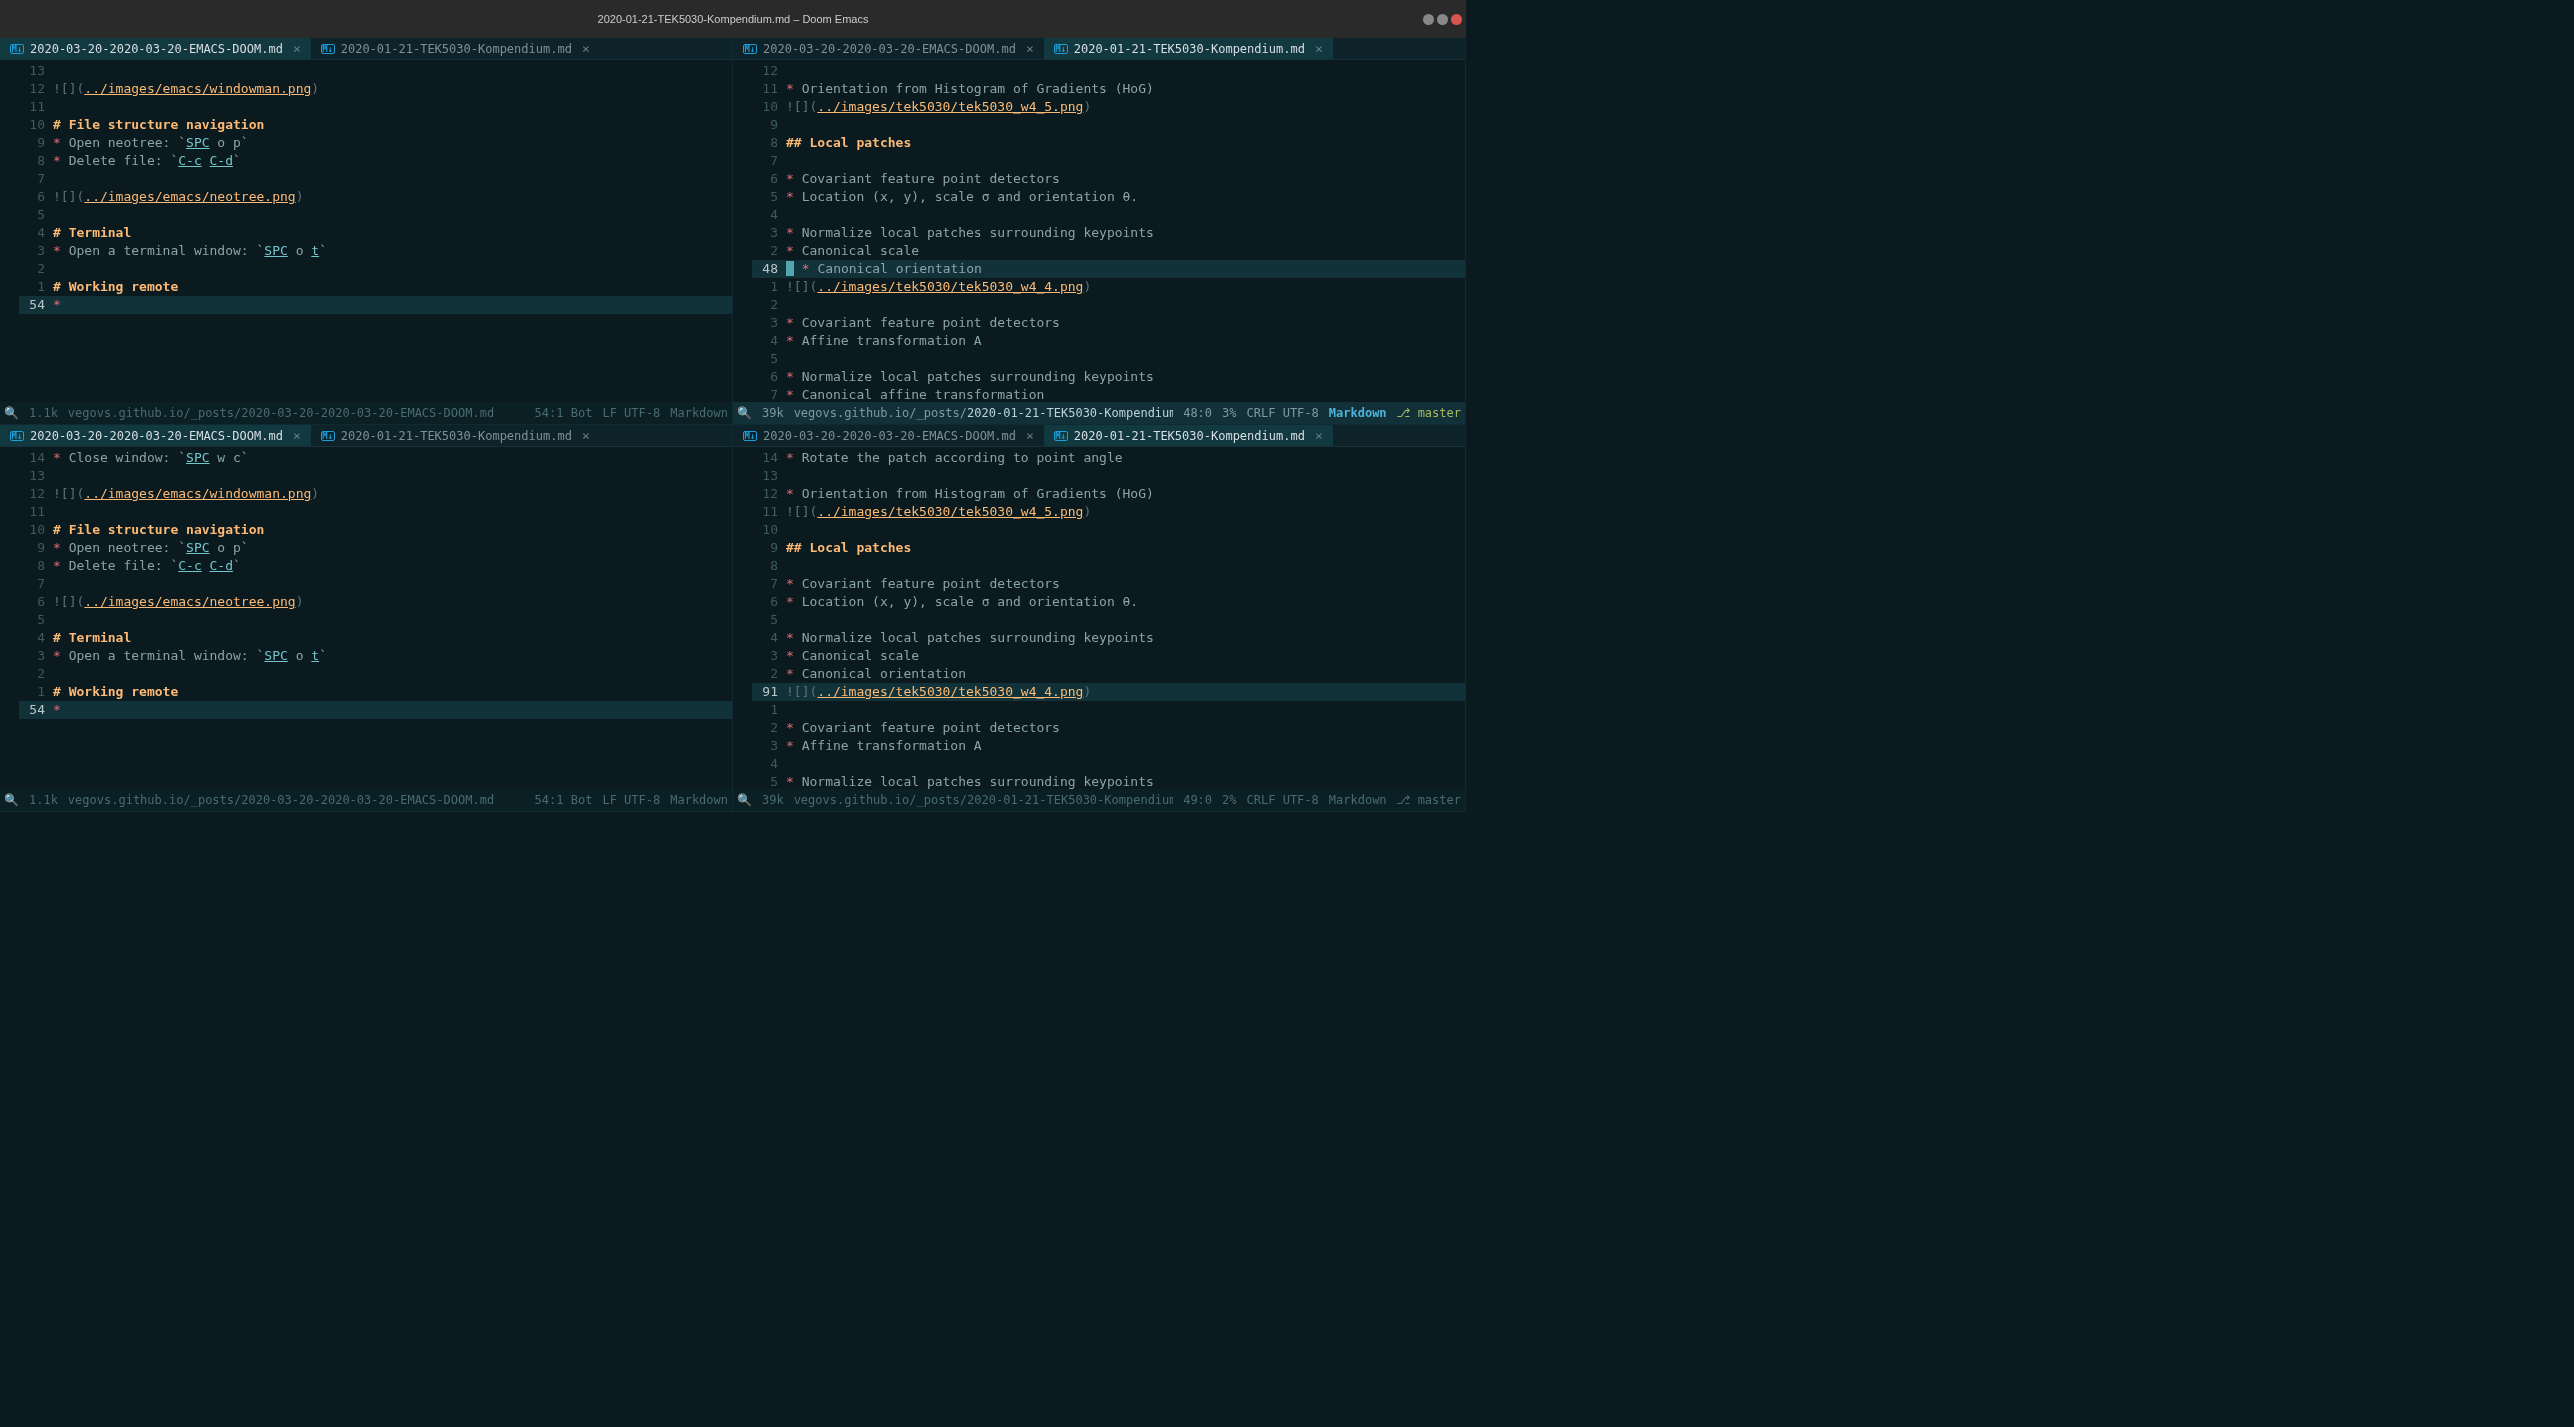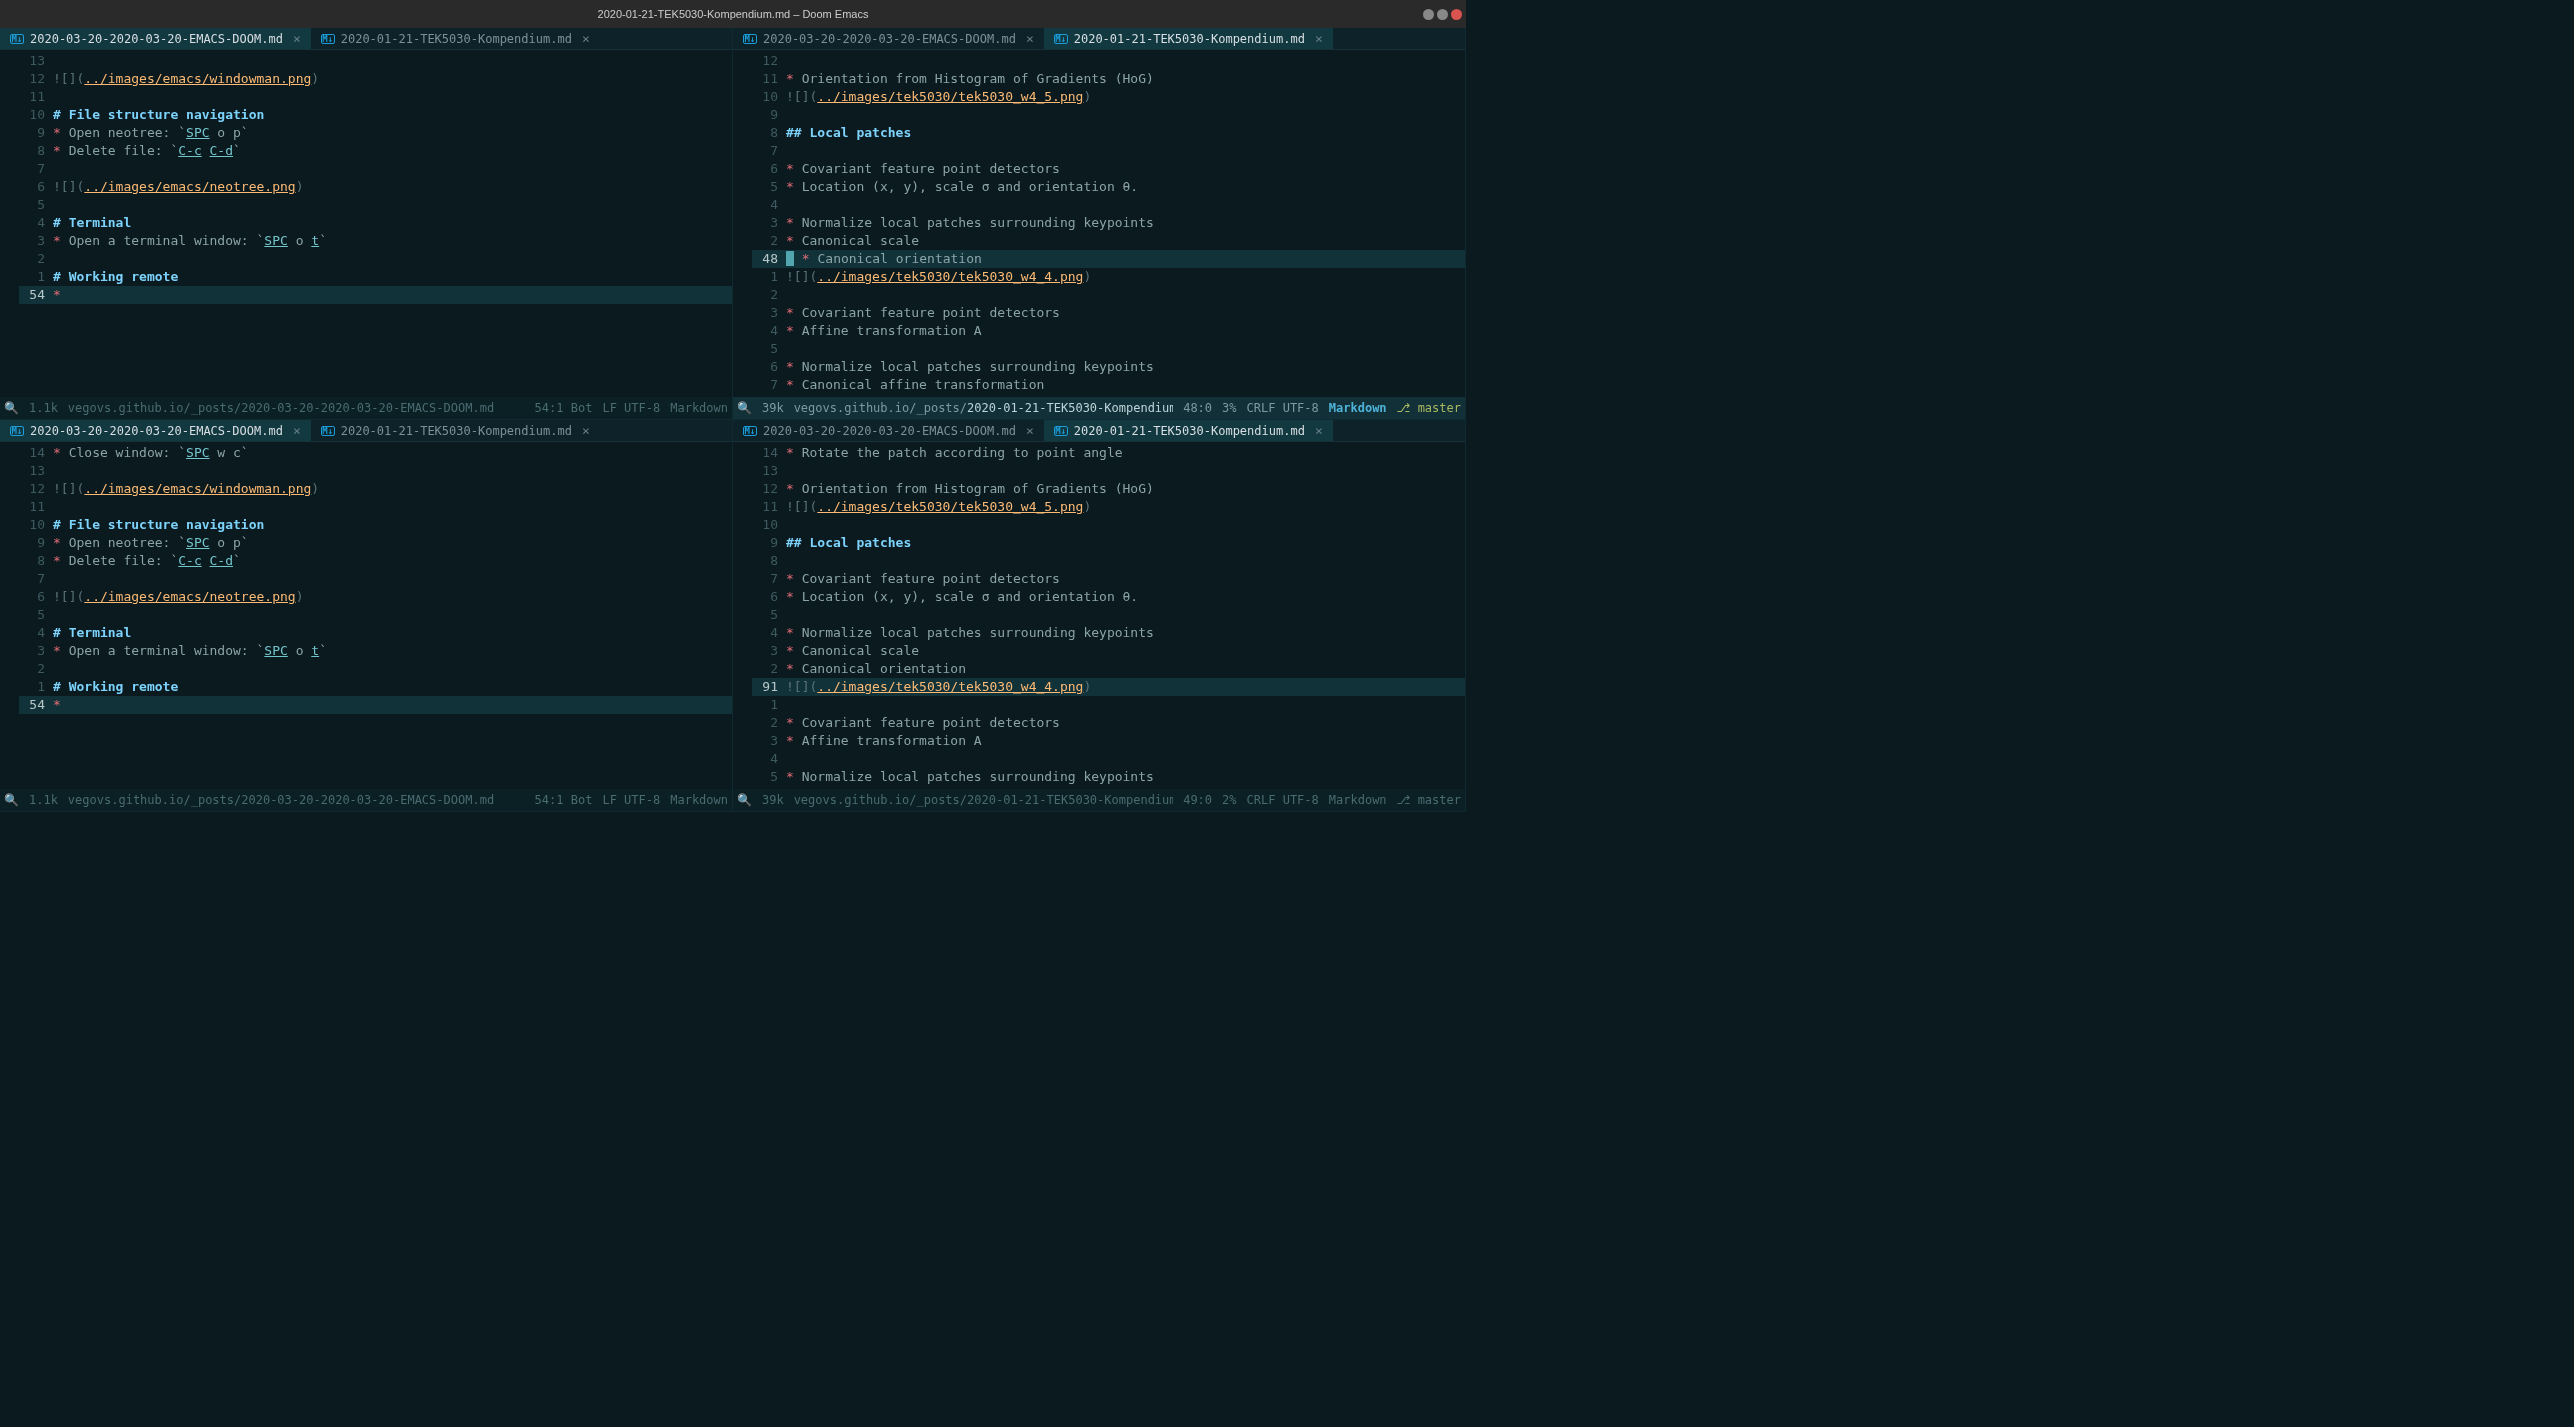--- a/index.html
+++ b/index.html
@@ -15,7 +15,7 @@
   flex-direction: column;
 }
 .titlebar {
-  height: 28px;
+  height: 38px;
   background: #2a2a2a;
   display: flex;
   align-items: center;

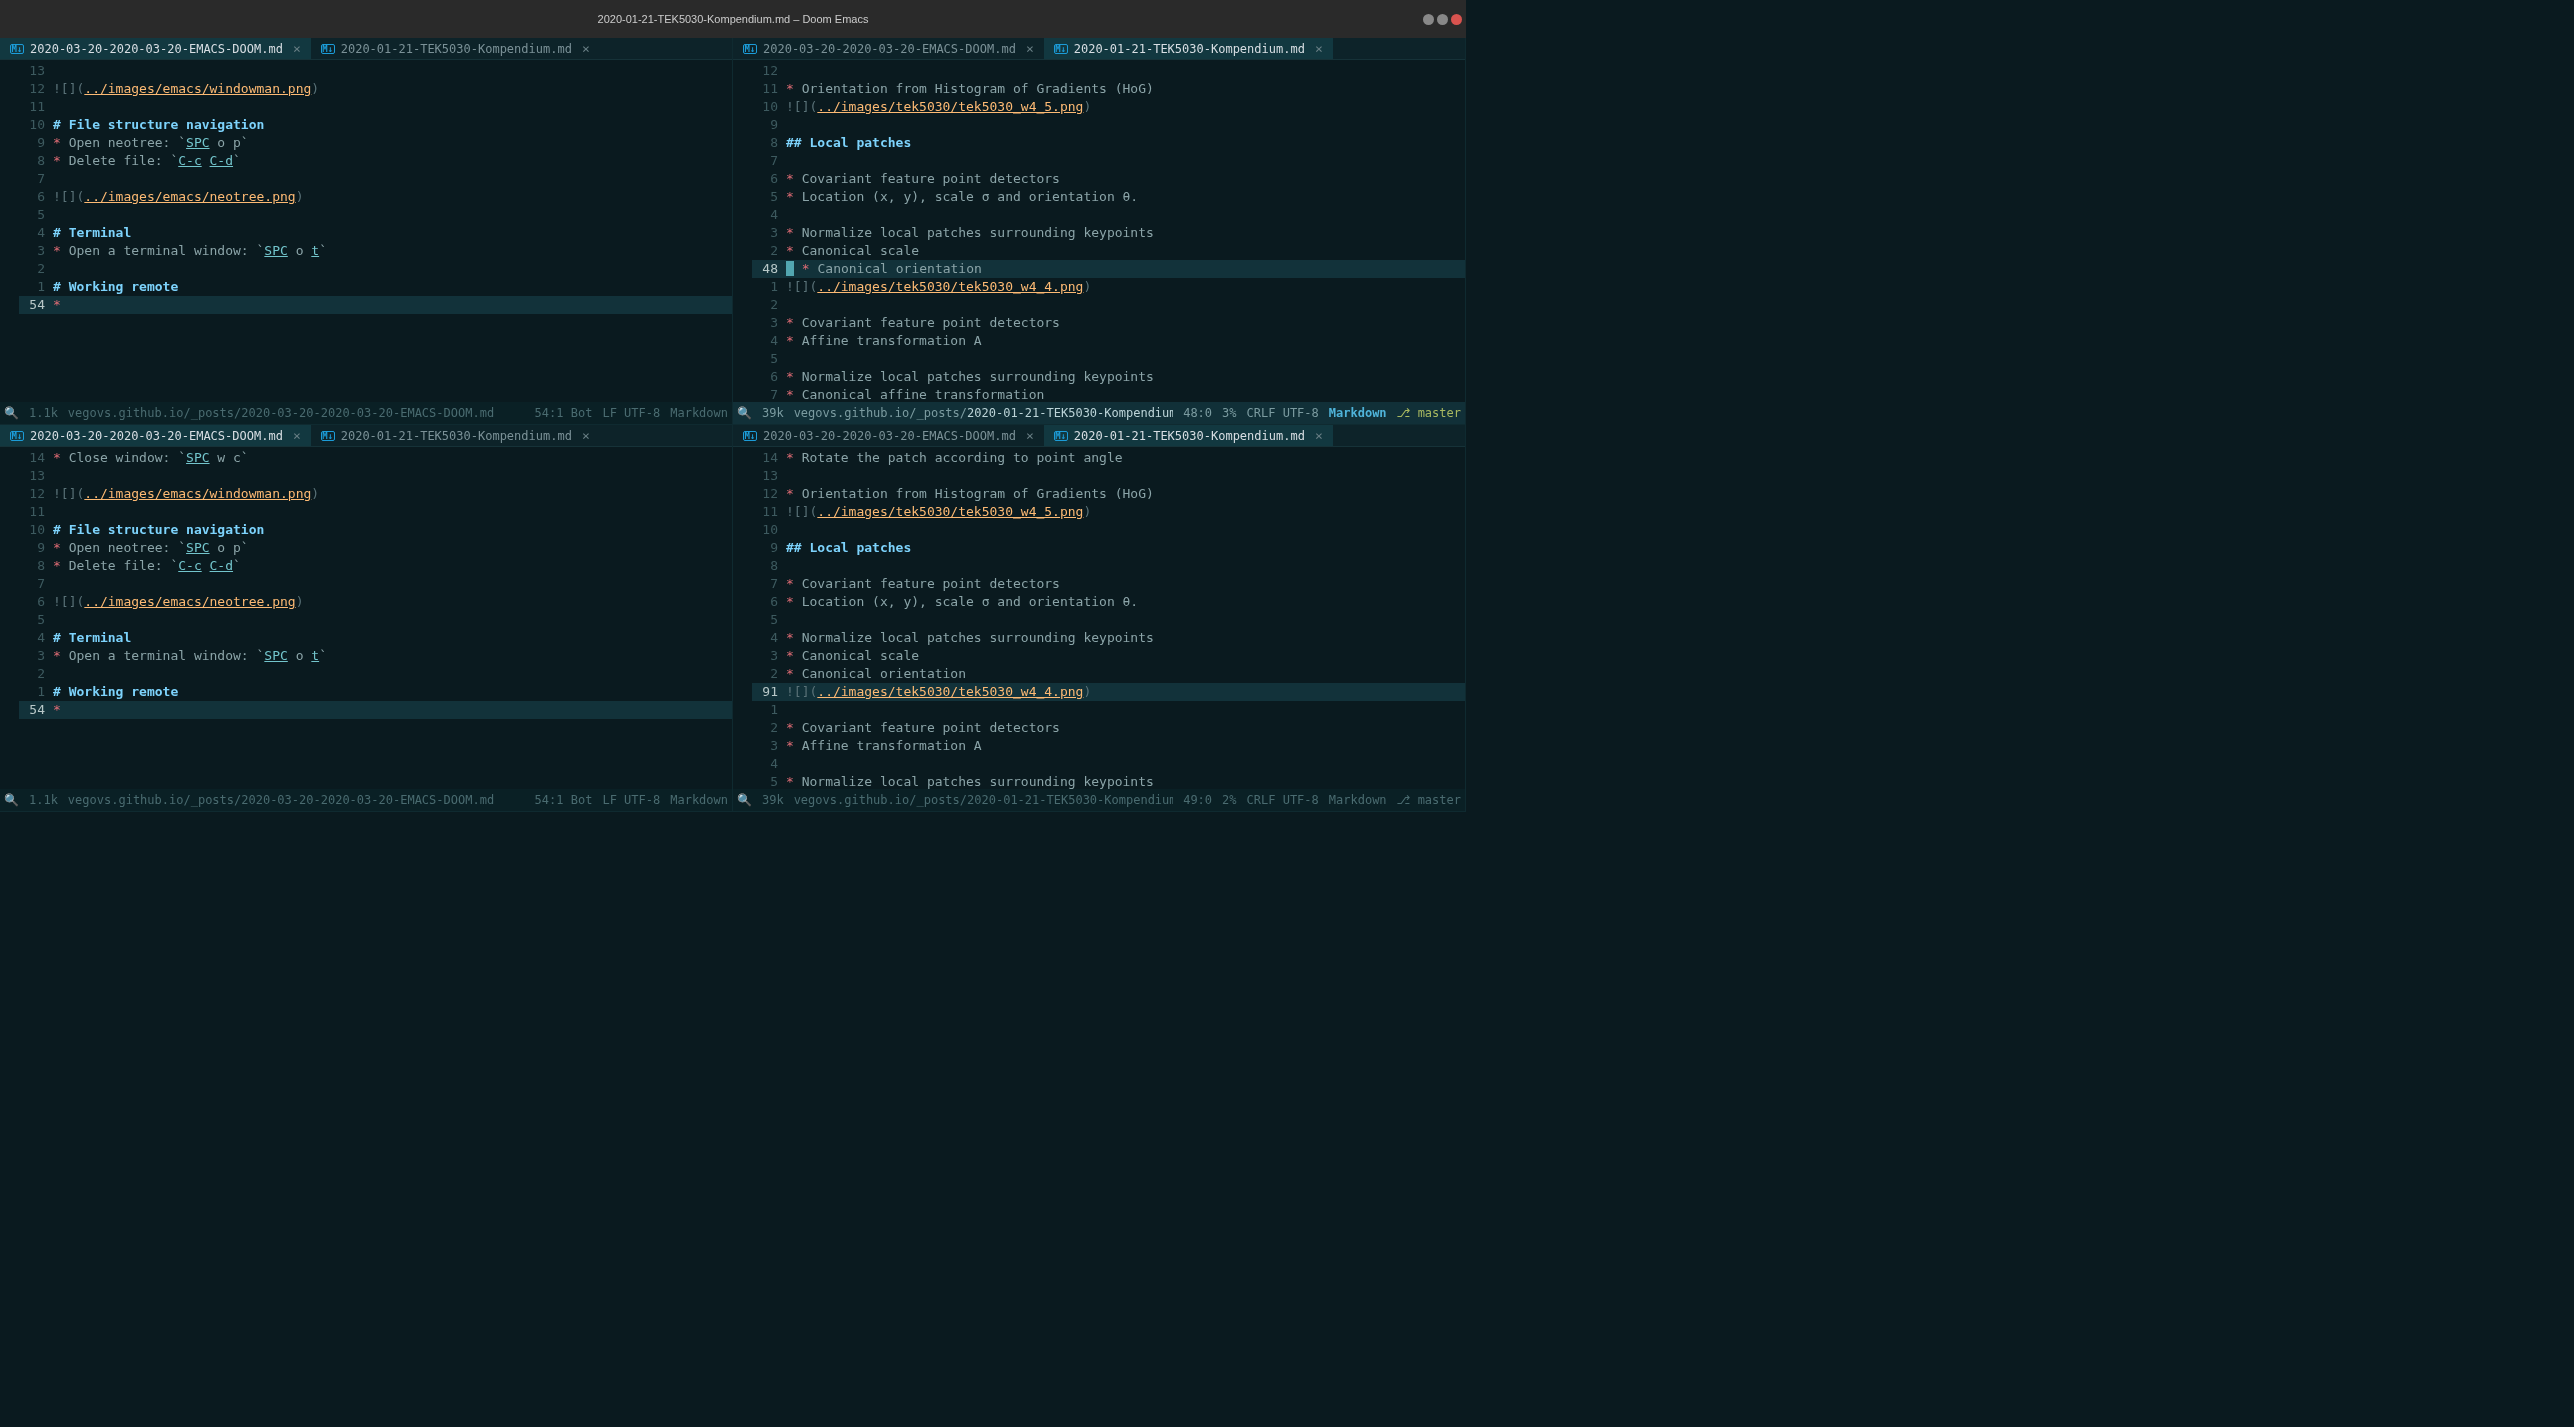--- a/index.html
+++ b/index.html
@@ -93,7 +93,7 @@
 .ln.cur { color: #b8c8c8; }
 .txt { flex: 1; }
 .line.cur { background: #12323a; }
-.c-red { color: #7dd3fc; font-weight: bold; }
+.c-red { color: #fdba74; font-weight: bold; }
 .c-redn { color: #e06c75; }
 .c-grey { color: #5a7278; }
 .c-key { color: #73c5cc; }

